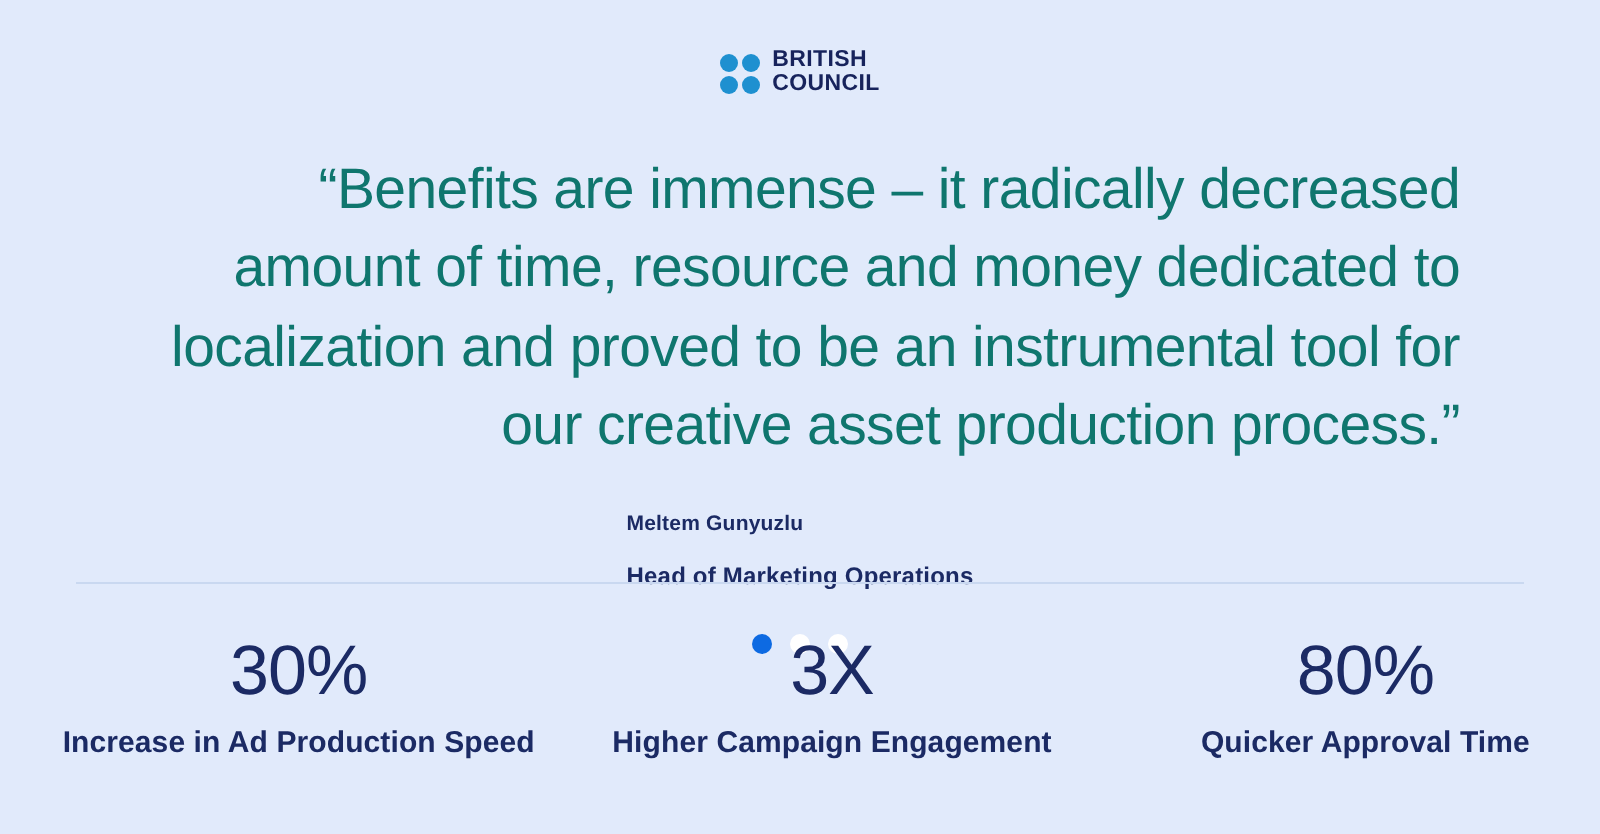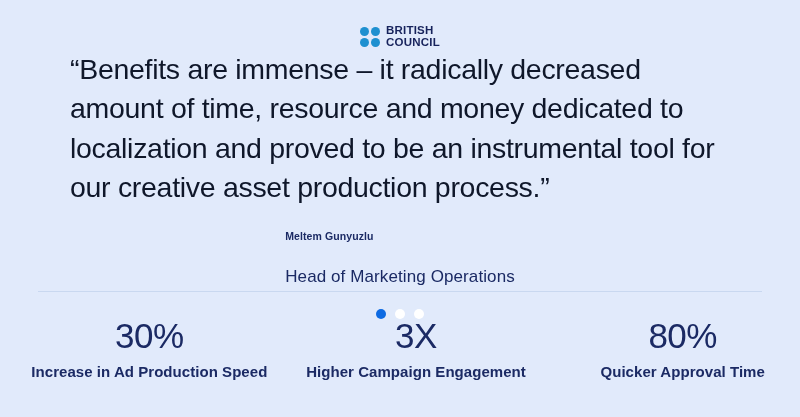--- a/index.html
+++ b/index.html
@@ -58,13 +58,14 @@
 
   
   .quote {
+    margin-top: 26px;
     width: 660px;
-    text-align: left;
+    text-align: right;
     font-family: "Liberation Sans", sans-serif;
     font-size: 28.5px;
     line-height: 1.38;
     font-weight: 400;
-    color: #0f172a;
+    color: #0f766e;
     letter-spacing: -0.3px;
   }
 

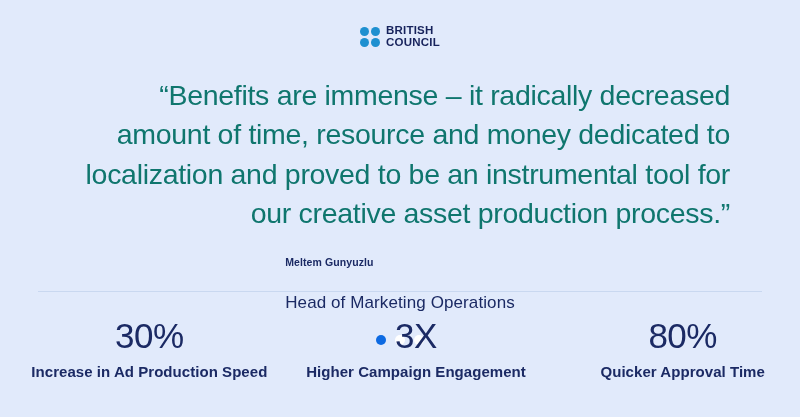--- a/index.html
+++ b/index.html
@@ -81,11 +81,11 @@
     line-height: 1.5;
   }
   .attr-role {
-    font-size: 17px;
-    font-weight: 400;
+    font-size: 12px;
+    font-weight: 700;
     letter-spacing: 0.1px;
     line-height: 1.6;
-    margin-top: 18px;
+    margin-top: 8px;
   }
 
   

